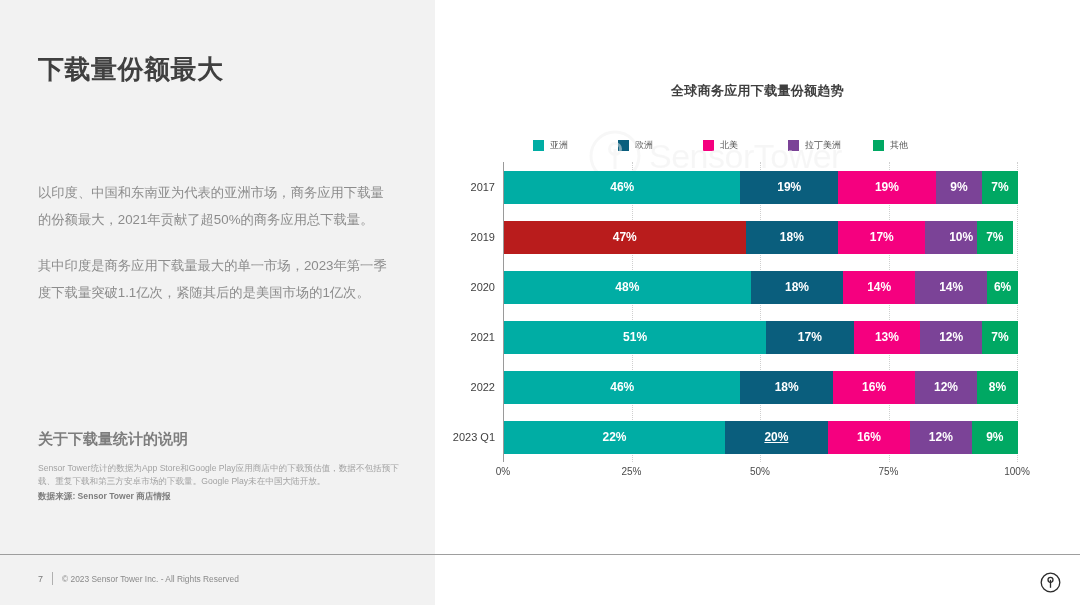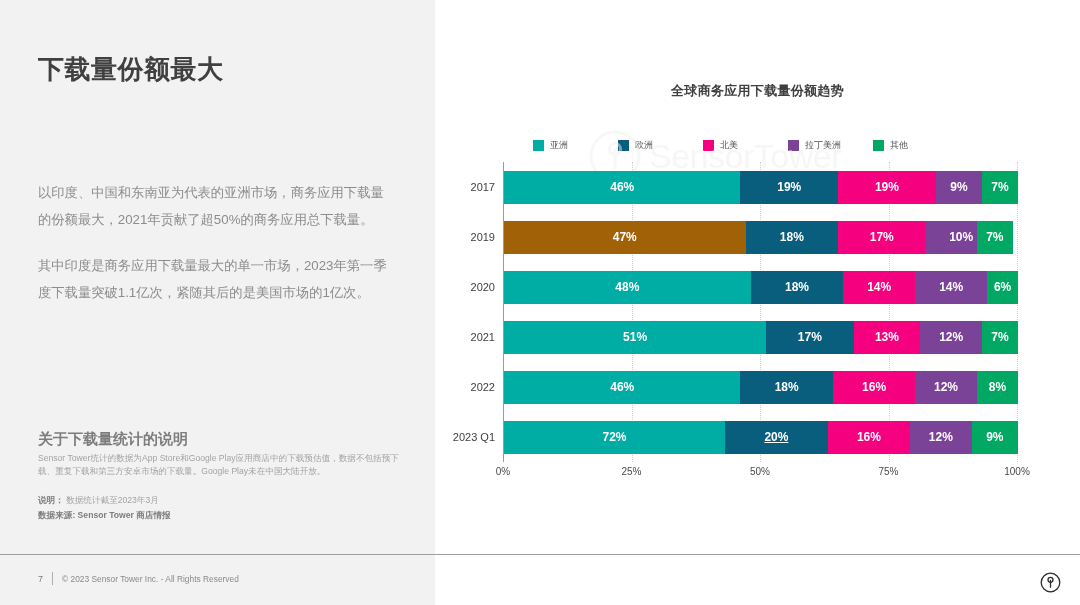--- a/index.html
+++ b/index.html
@@ -194,7 +194,7 @@
           <div class="cat-label">2019</div>
         </div>
         <div class="bar-row" style="top: 58.5px;">
-          <div class="seg" style="background: #a16207; width: 47%;">47%</div>
+          <div class="seg" style="background: #b91c1c; width: 47%;">47%</div>
           <div class="seg" style="background: rgb(10, 94, 125); width: 18%;">18%</div>
           <div class="seg" style="background: rgb(245, 0, 127); width: 17%;">17%</div>
           <div class="seg" style="background: rgb(123, 67, 151); width: 10%; padding-left: 20px;">10%</div>

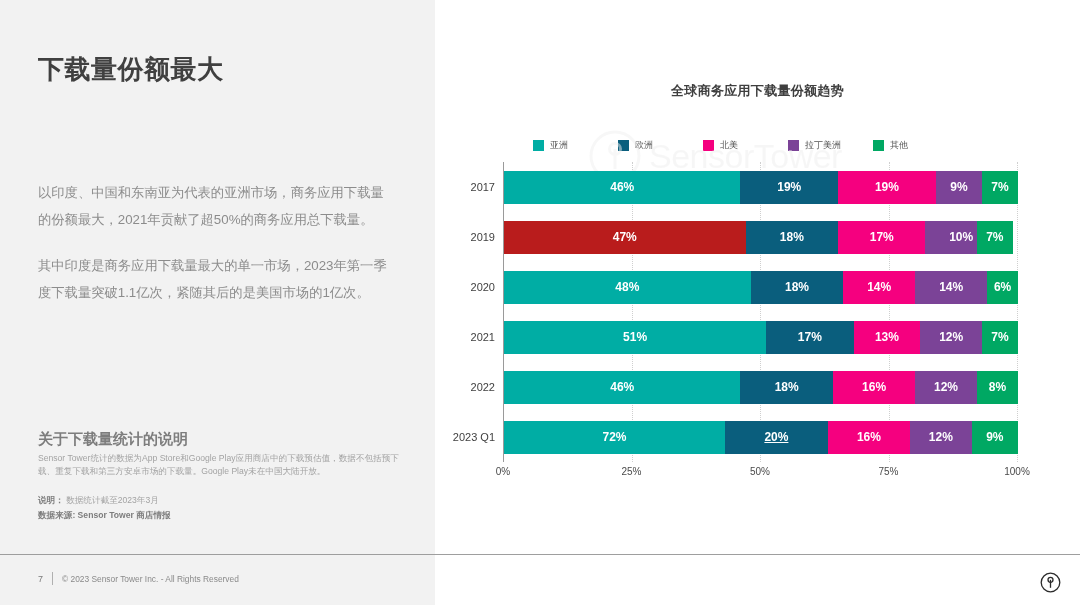--- a/index.html
+++ b/index.html
@@ -234,7 +234,7 @@
           <div class="cat-label">2023 Q1</div>
         </div>
         <div class="bar-row" style="top: 258.5px;">
-          <div class="seg" style="background: rgb(0, 173, 164); width: 43%;">72%</div>
+          <div class="seg" style="background: rgb(0, 173, 164); width: 43%;">22%</div>
           <div class="seg" style="background: rgb(10, 94, 125); width: 20%; text-decoration: underline;">20%</div>
           <div class="seg" style="background: rgb(245, 0, 127); width: 16%;">16%</div>
           <div class="seg" style="background: rgb(123, 67, 151); width: 12%;">12%</div>

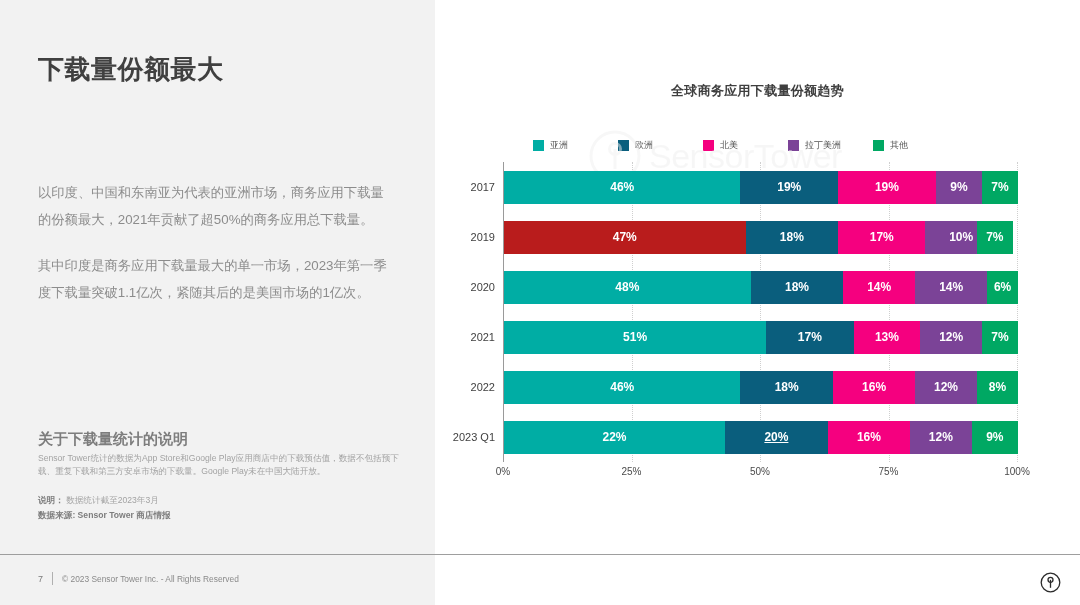--- a/index.html
+++ b/index.html
@@ -33,7 +33,7 @@
     color:#9a9a9a;
   }
   .footnote .fn-title { font-size:15px; font-weight:bold; color:#7d7d7d; line-height:1.5; }
-  .footnote .fn-body { font-size:8.6px; line-height:1.62; color:#a3a3a3; margin-top:1px; }
+  .footnote .fn-body { font-size:8.6px; line-height:1.62; color:#a3a3a3; margin-top:11px; }
   .footnote .fn-note { font-size:8.6px; font-weight:bold; color:#7d7d7d; margin-top:14px; line-height:1.65; }
   .footnote .fn-note span.val { font-weight:normal; color:#a3a3a3; }
   .footnote .fn-source { font-size:8.6px; font-weight:bold; color:#7d7d7d; line-height:1.65; }

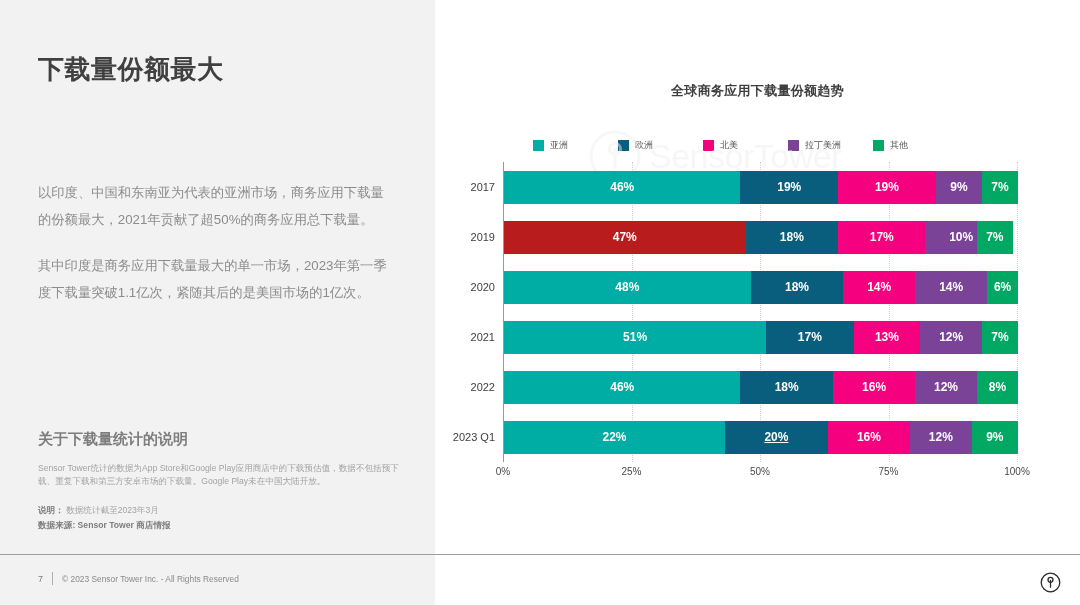--- a/index.html
+++ b/index.html
@@ -130,10 +130,6 @@
     <div class="footnote">
       <div class="fn-title">关于下载量统计的说明</div>
       <div class="fn-body">Sensor Tower统计的数据为App Store和Google Play应用商店中的下载预估值，数据不包括预下载、重复下载和第三方安卓市场的下载量。Google Play未在中国大陆开放。</div>
-      <div class="fn-note">
-        <span>说明：</span>
-        <span class="val">数据统计截至2023年3月</span>
-      </div>
       <div class="fn-source">数据来源: Sensor Tower 商店情报</div>
     </div>
   </div>

